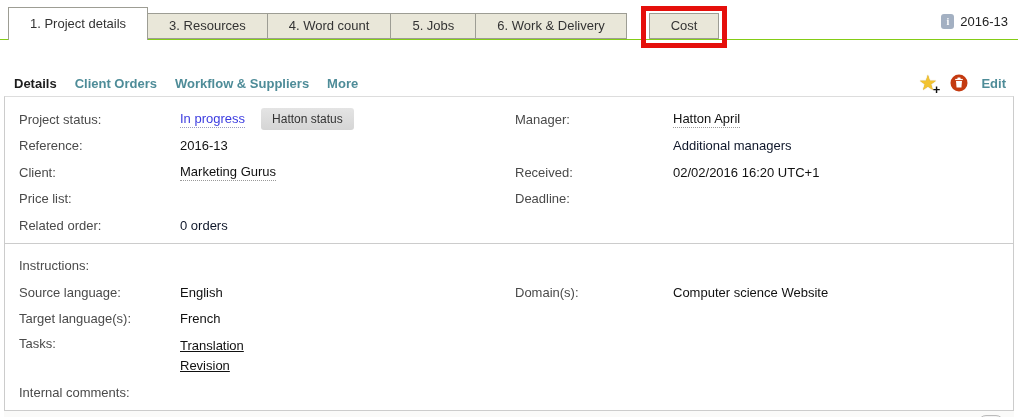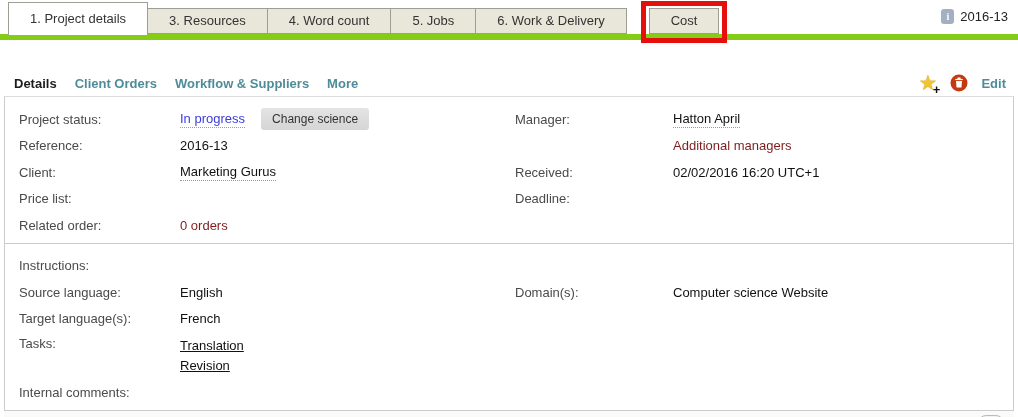--- a/index.html
+++ b/index.html
@@ -17,7 +17,7 @@
     display: flex; align-items: flex-end;
     padding: 4px 10px 0 8px;
     height: 40px;
-    border-bottom: 6px solid #84cc16;
+    border-bottom: 1px solid #84cc16;
   }
   .tab {
     background: #e9e7d9;

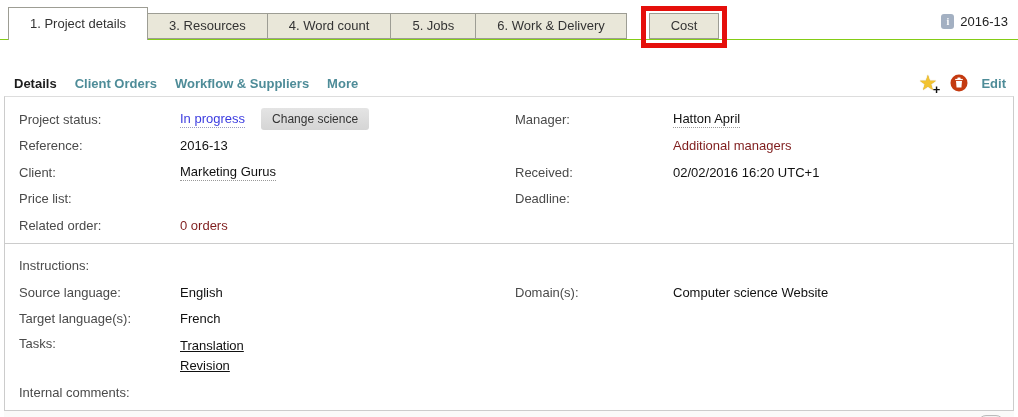--- a/index.html
+++ b/index.html
@@ -177,7 +177,7 @@
       <div class="cell lbl">Project status:</div>
       <div class="cell">
         <span class="status-link">In progress</span>
-        <button class="change-status-btn">Change science</button>
+        <button class="change-status-btn">Hatton status</button>
       </div>
       <div class="cell lbl">Manager:</div>
       <div class="cell val">

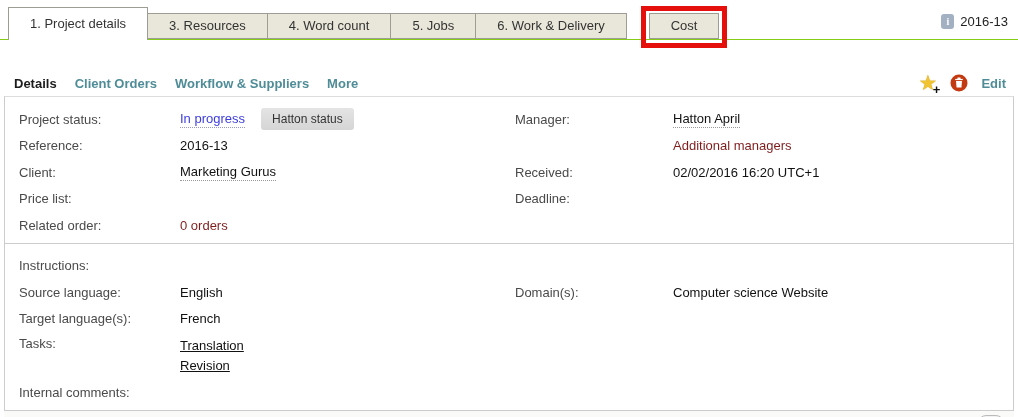--- a/index.html
+++ b/index.html
@@ -101,7 +101,7 @@
     border-bottom: 1px dotted #9a9ac0; padding-bottom: 1px;
   }
   .dotted { border-bottom: 1px dotted #999; padding-bottom: 1px; cursor: pointer; }
-  .teal-link { color: #7f1d1d; cursor: pointer; }
+  .teal-link { color: #0f172a; cursor: pointer; }
   .change-status-btn {
     margin-left: 16px;
     background: linear-gradient(#e4e4e4, #d5d5d5);

